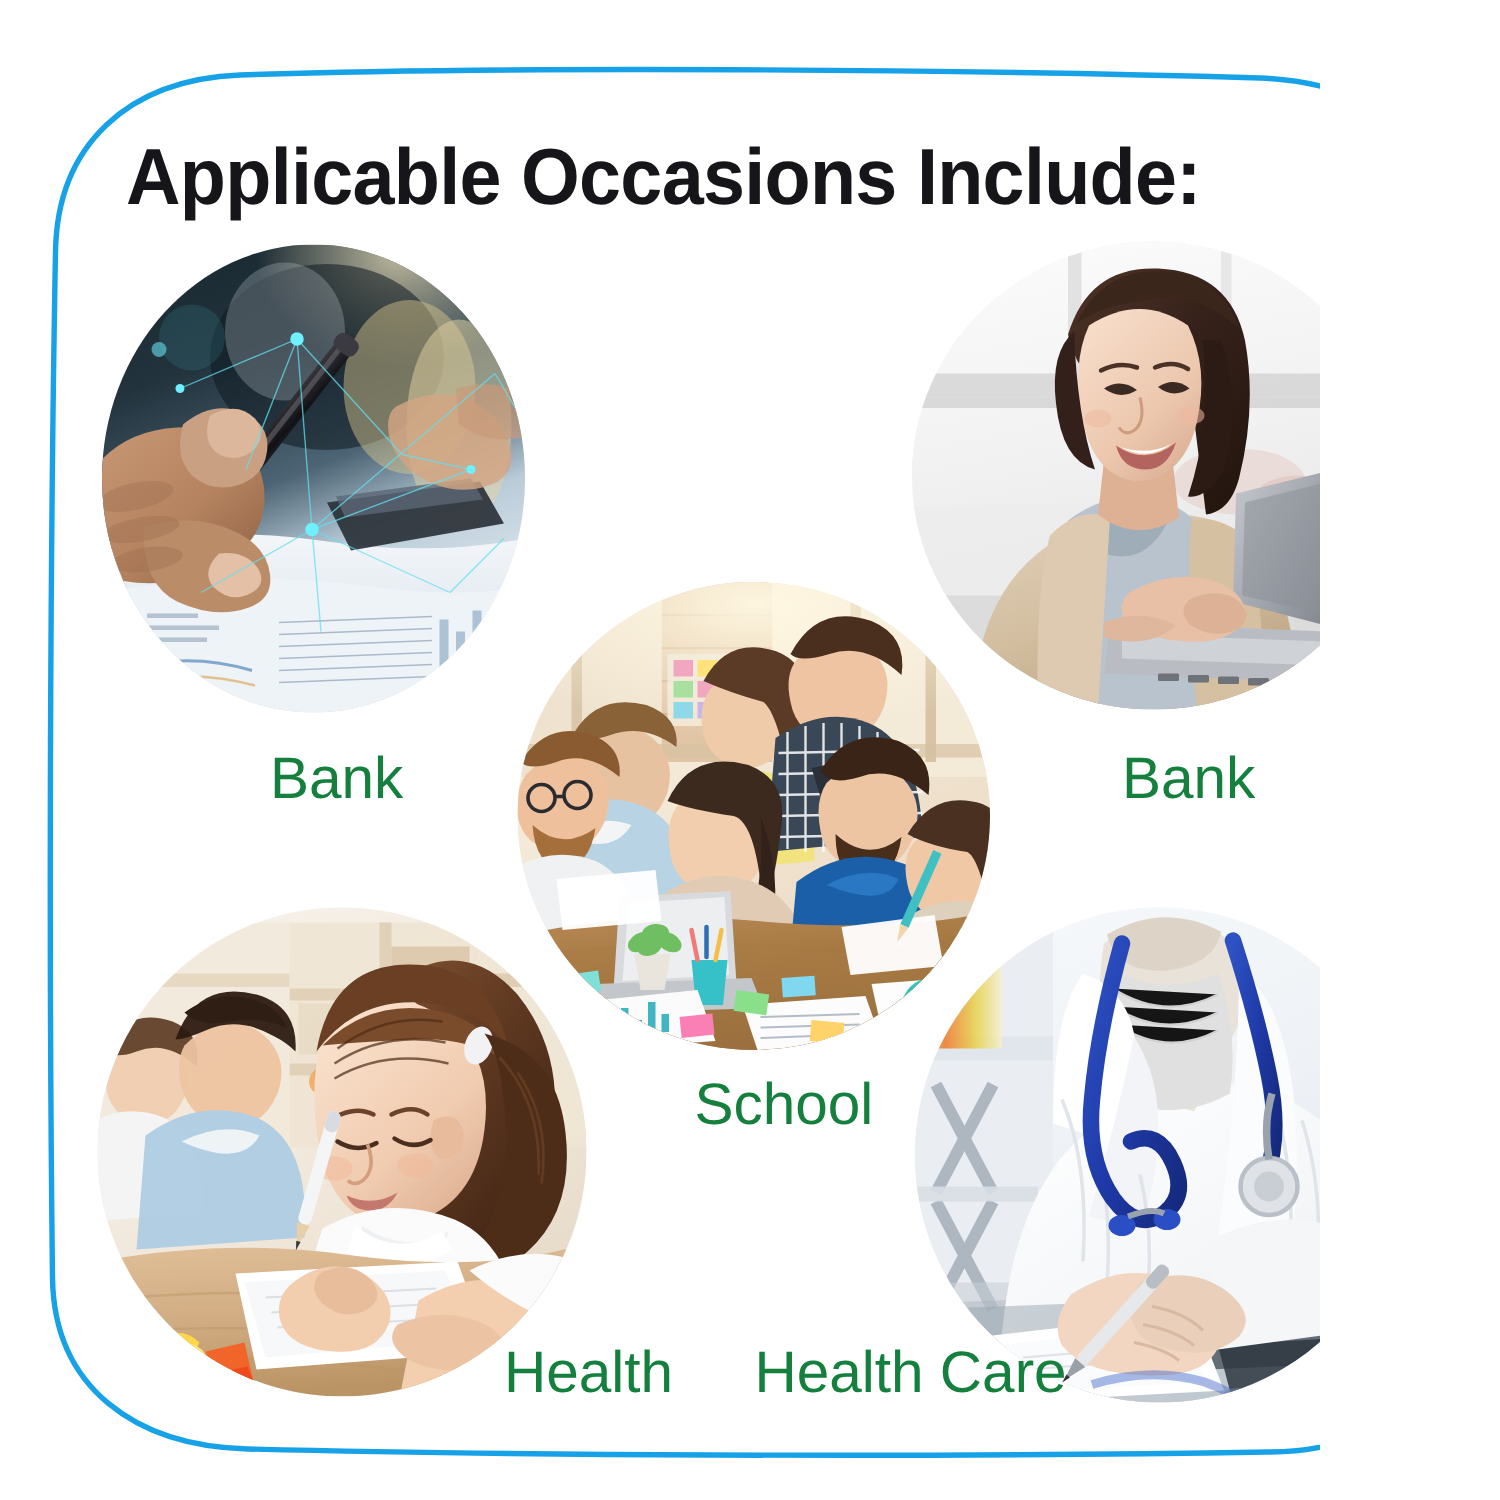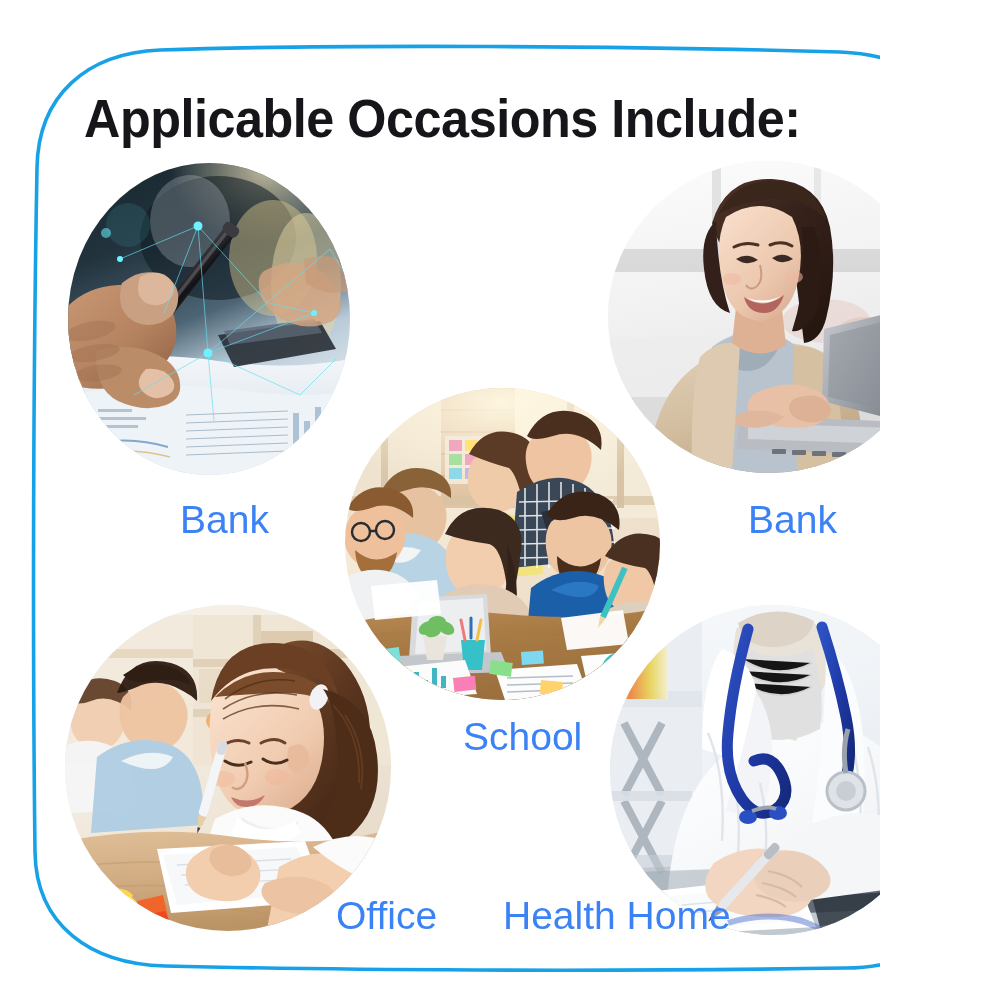--- a/index.html
+++ b/index.html
@@ -66,7 +66,7 @@
     font-weight: normal;
     font-size: 39px;
     line-height: 1;
-    color: #3b82f6;
+    color: #15803d;
     white-space: nowrap;
   }
   .l-bank   { left: 180px; top: 500px; }

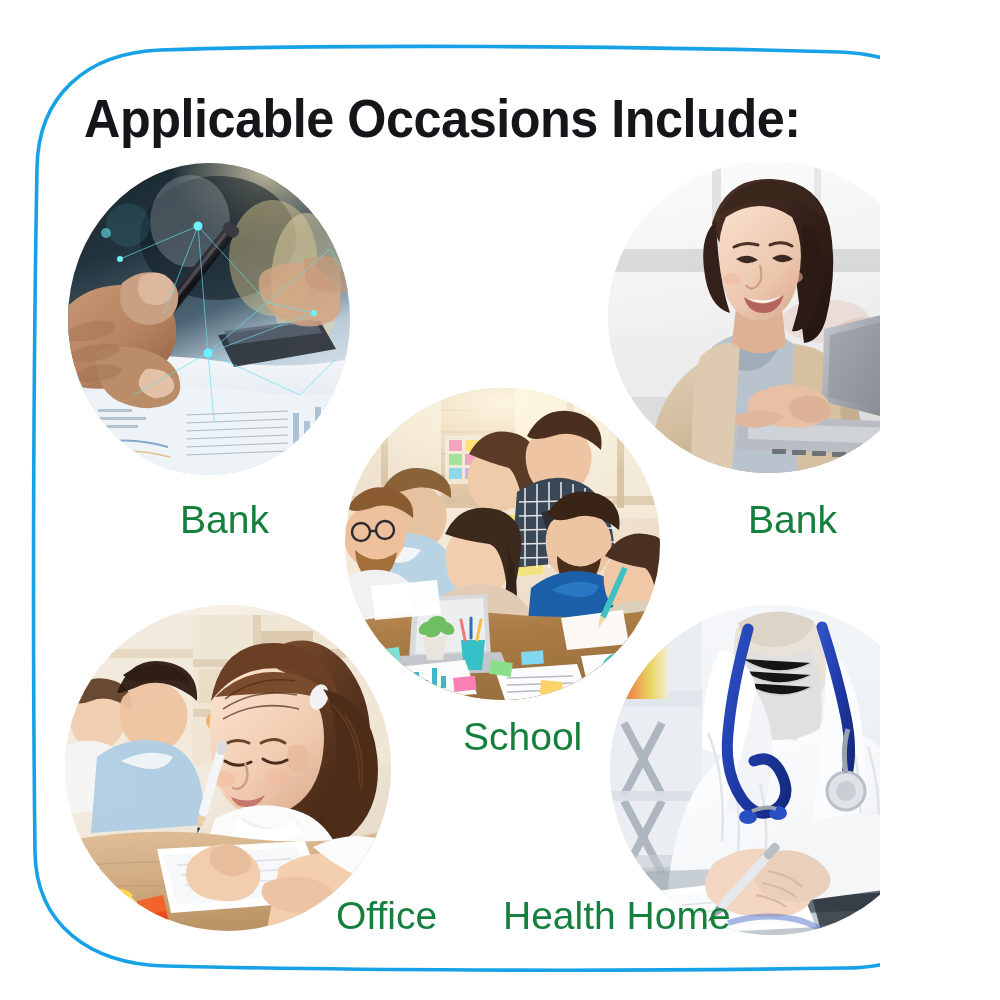--- a/index.html
+++ b/index.html
@@ -630,7 +630,7 @@
       </g>
     </svg>
   </div>
-  <div class="label l-school">Office</div>
+  <div class="label l-school">Health</div>
 
   <div class="circle c-health">
     <svg viewBox="0 0 326 330" preserveAspectRatio="xMidYMid slice" xmlns="http://www.w3.org/2000/svg">

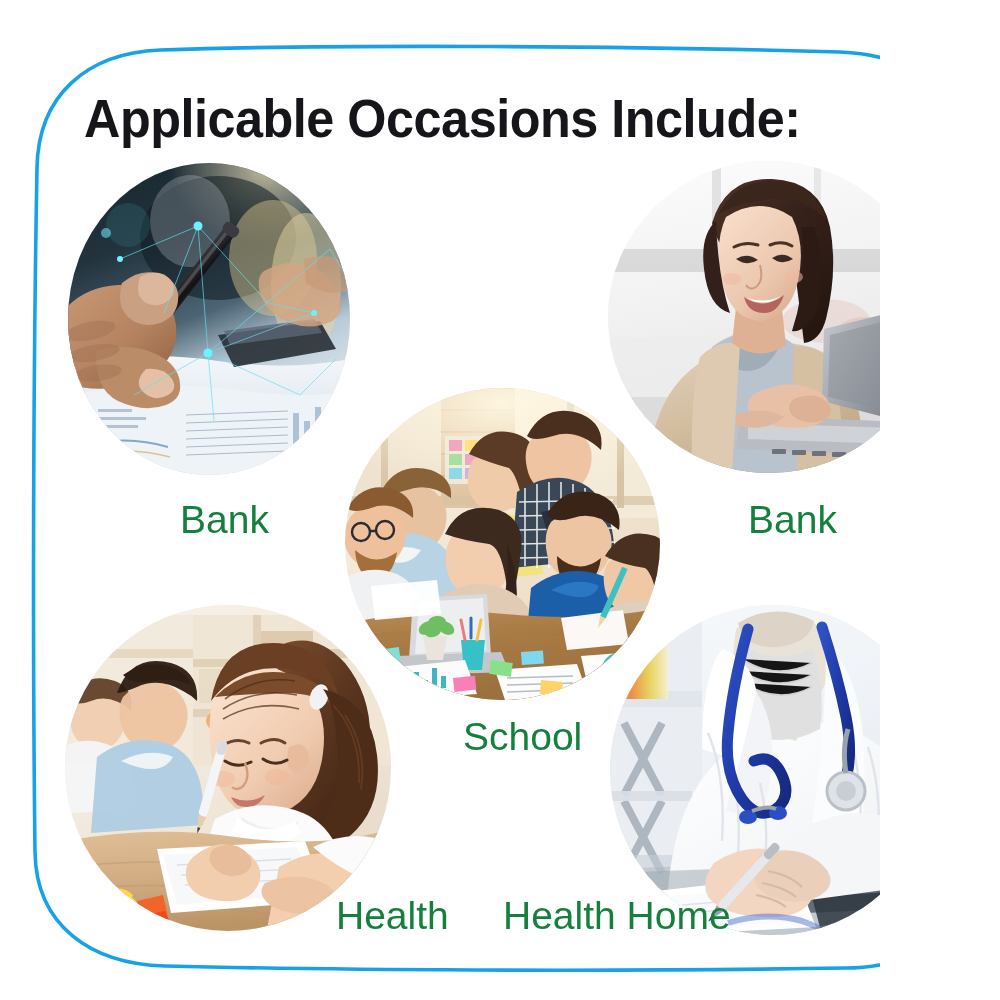--- a/index.html
+++ b/index.html
@@ -751,7 +751,7 @@
       <ellipse cx="216" cy="326" rx="11" ry="6" fill="#6f7d90" opacity="0.5"></ellipse>
     </svg>
   </div>
-  <div class="label l-health">Health Home</div>
+  <div class="label l-health">Health Care</div>
 
 </div>
 

